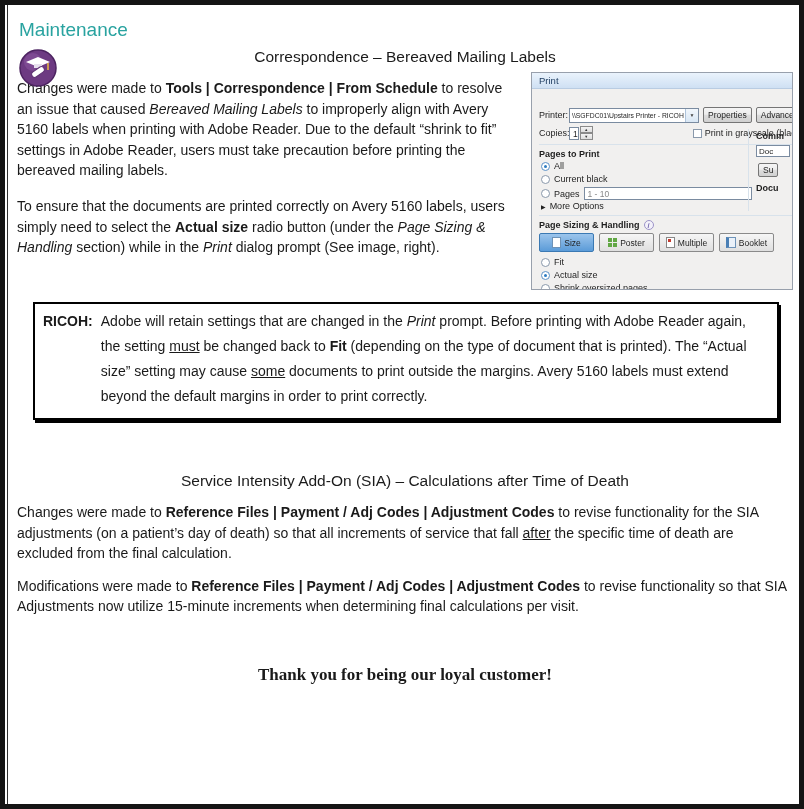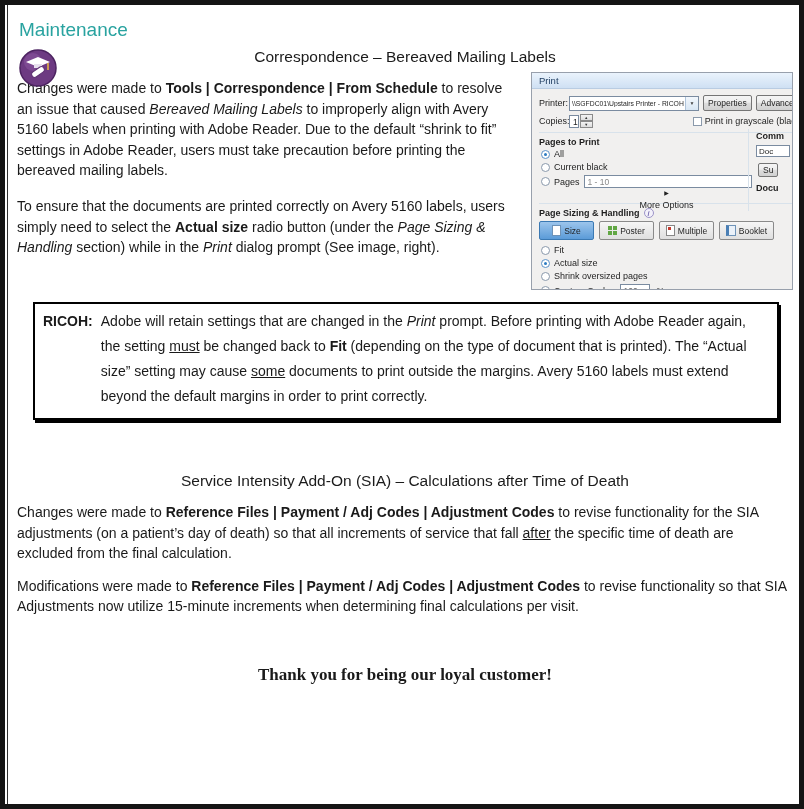--- a/index.html
+++ b/index.html
@@ -62,7 +62,7 @@
   }
   .pd-title { height:16px; line-height:16px; padding-left:7px; font-size:9.5px; color:#1c3a5e;
     background:linear-gradient(#eaf3fc,#cfe0f3); border-bottom:1px solid #b9cce2; }
-  .pd-body { position:relative; padding:6px 0 0 7px; height:202px; }
+  .pd-body { position:relative; padding:18px 0 0 7px; height:202px; }
   .pd-row { display:flex; align-items:center; }
   .r1 { margin-bottom:3px; }
   .r2 { margin-bottom:3px; }

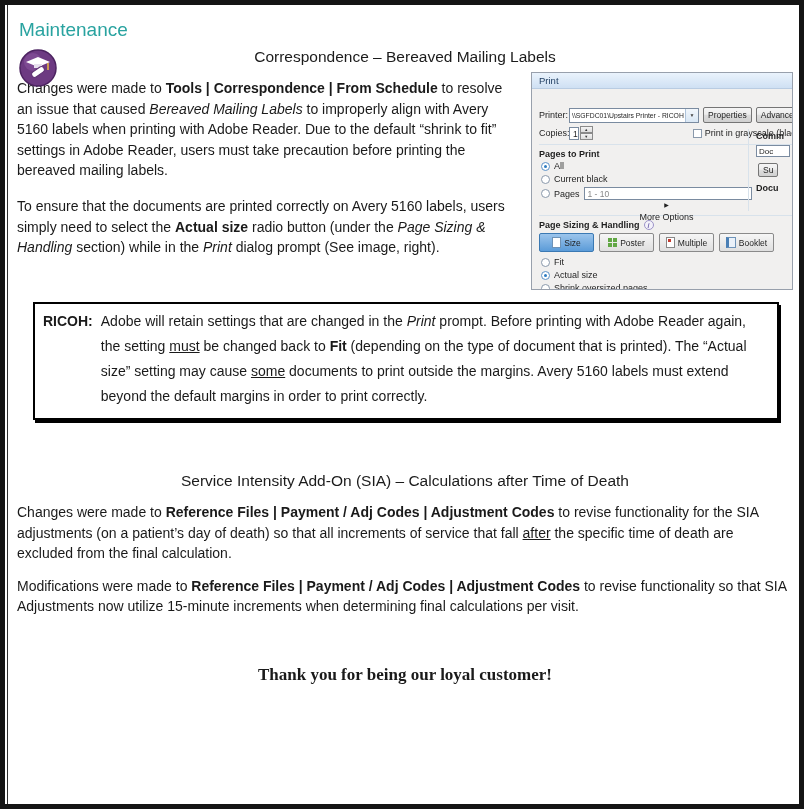--- a/index.html
+++ b/index.html
@@ -89,7 +89,7 @@
   .pd-radio.sel { border-color:#5e93c8; }
   .pd-radio.sel::after { content:""; position:absolute; left:2px; top:2px; right:2px; bottom:2px; border-radius:50%; background:#2e7cc1; }
   .pd-pages-input { width:168px; color:#888; }
-  .pd-more { display:flex; align-items:center; gap:4px; margin:1px 0 1px 2px; height:10px;flex-direction:column; }
+  .pd-more { display:flex; align-items:center; gap:4px; margin:1px 0 1px 2px; height:10px; }
   .tri { font-size:6px; color:#222; }
   .pd-vsep { position:absolute; left:216px; top:40px; height:82px; border-left:1px solid #d8e2eb; }
   .pd-rightcol { position:absolute; left:224px; top:42px; width:60px; }

